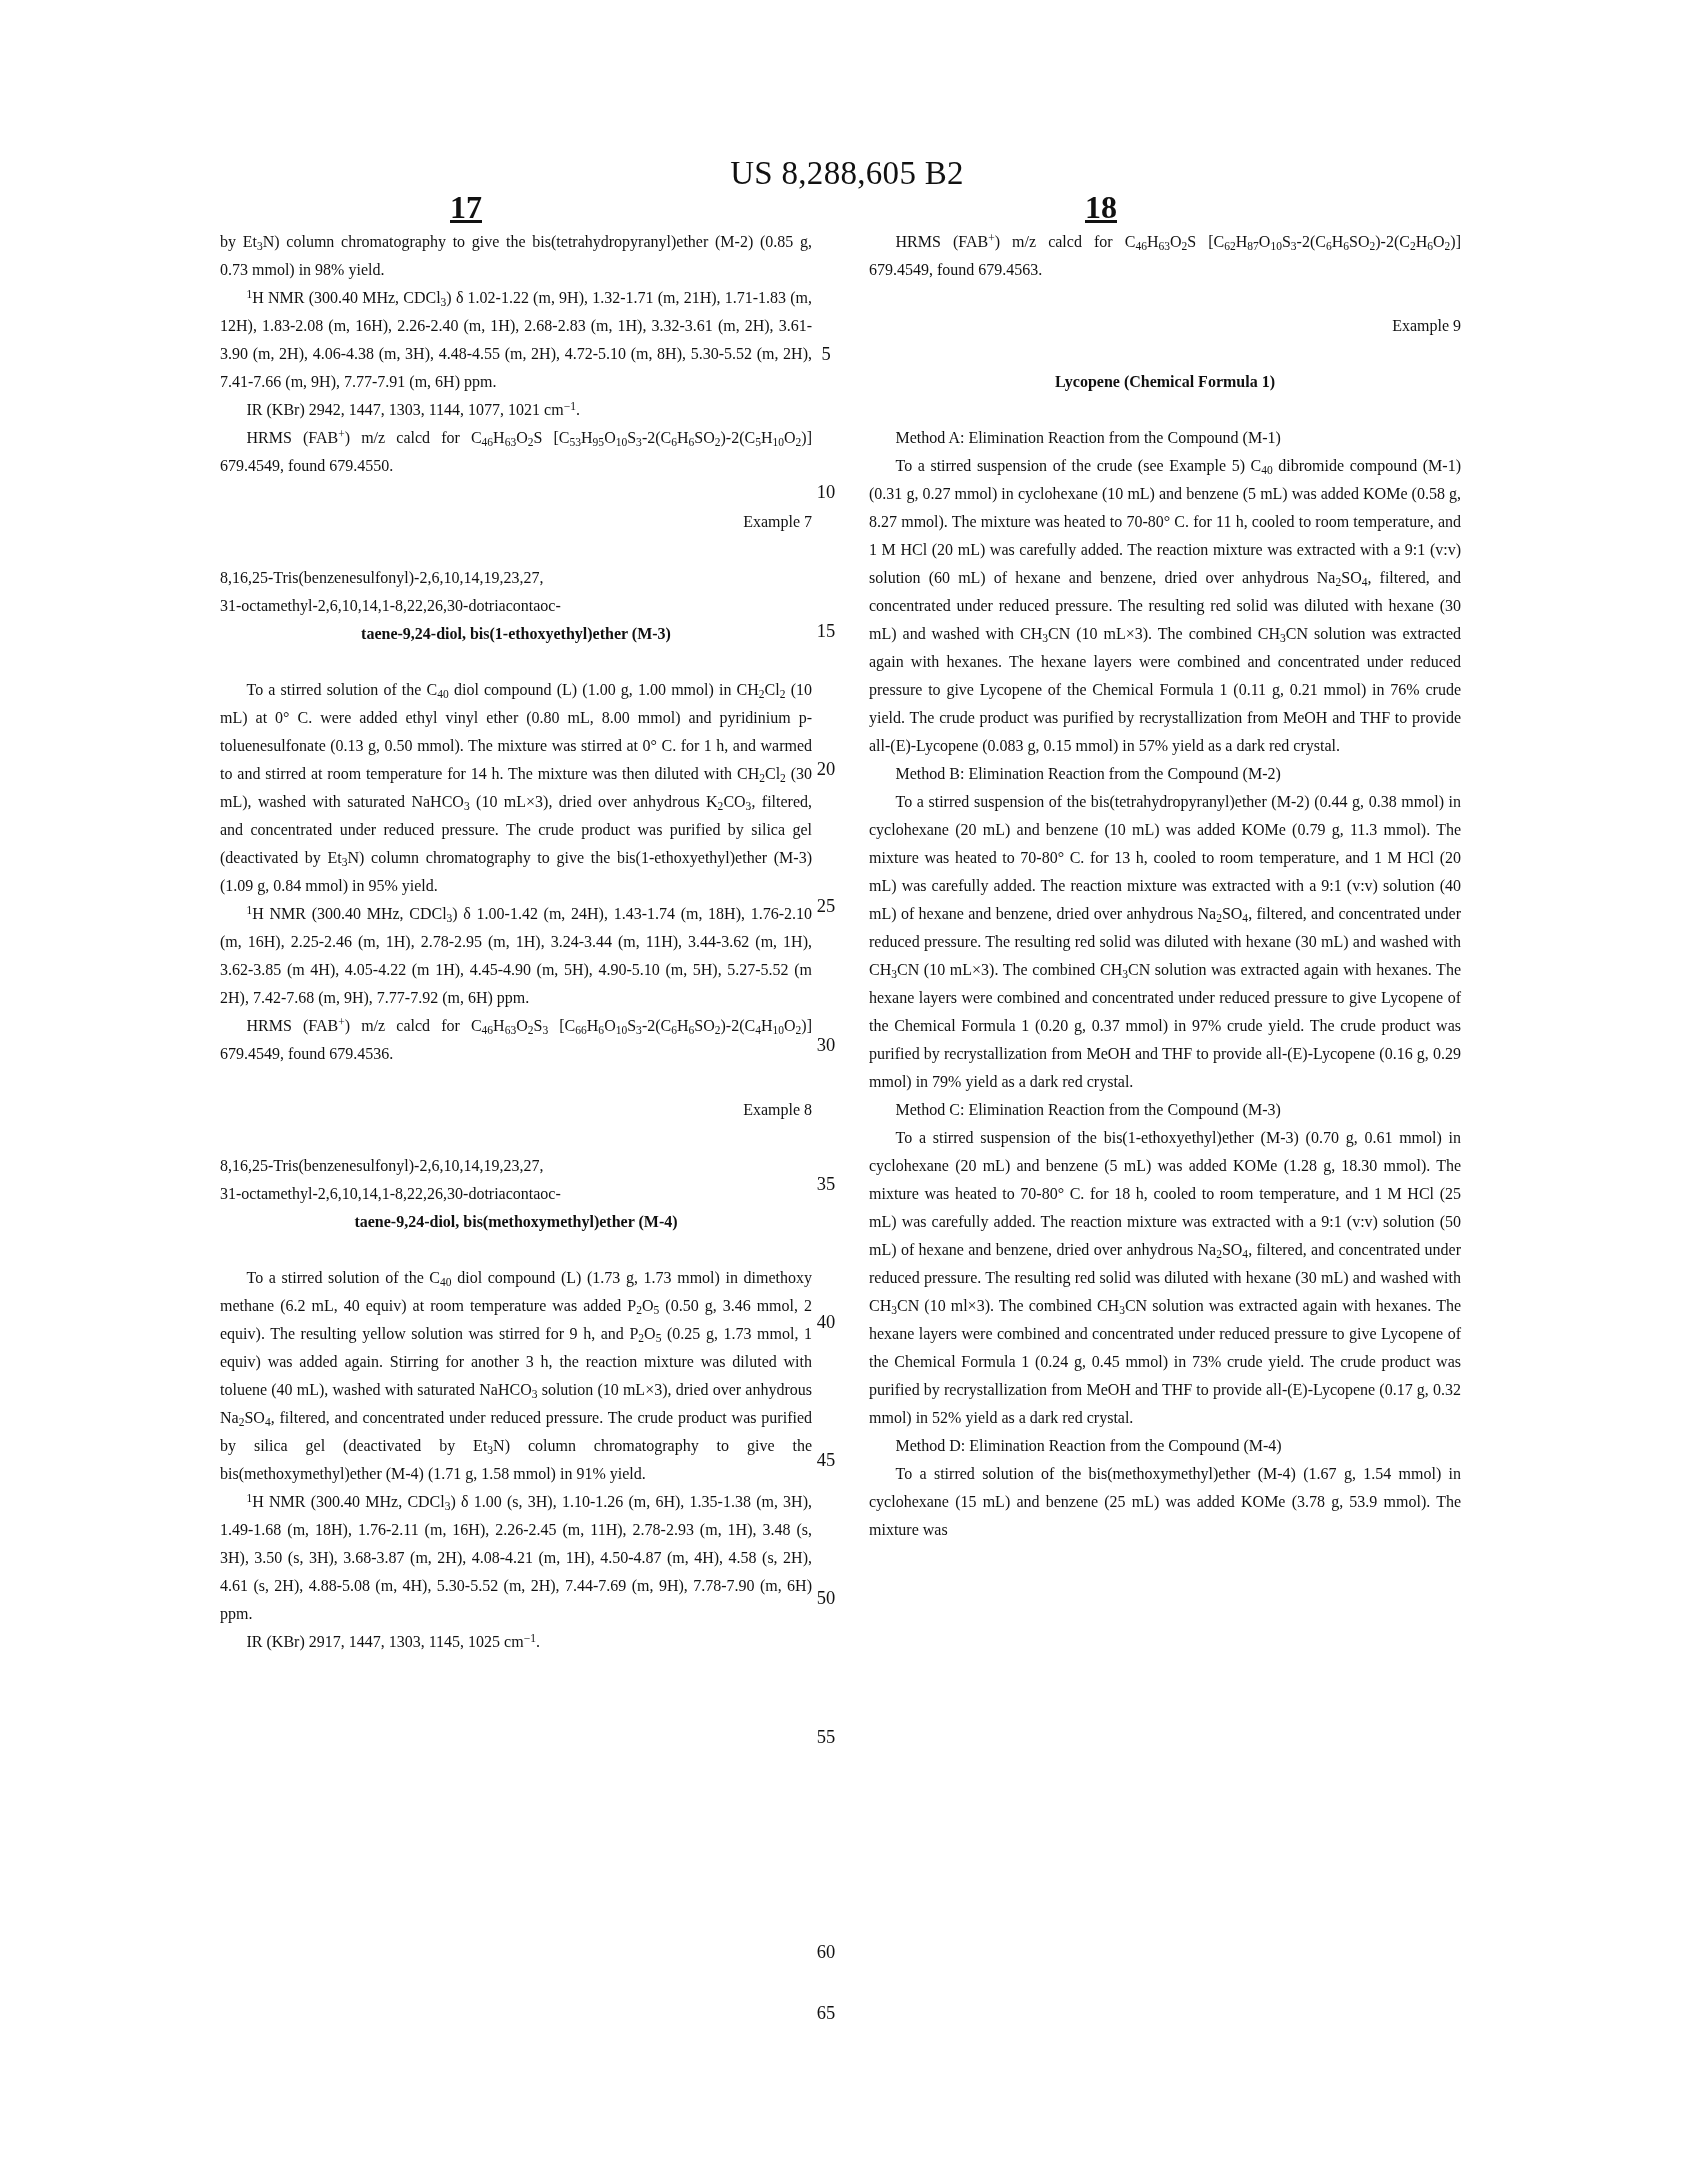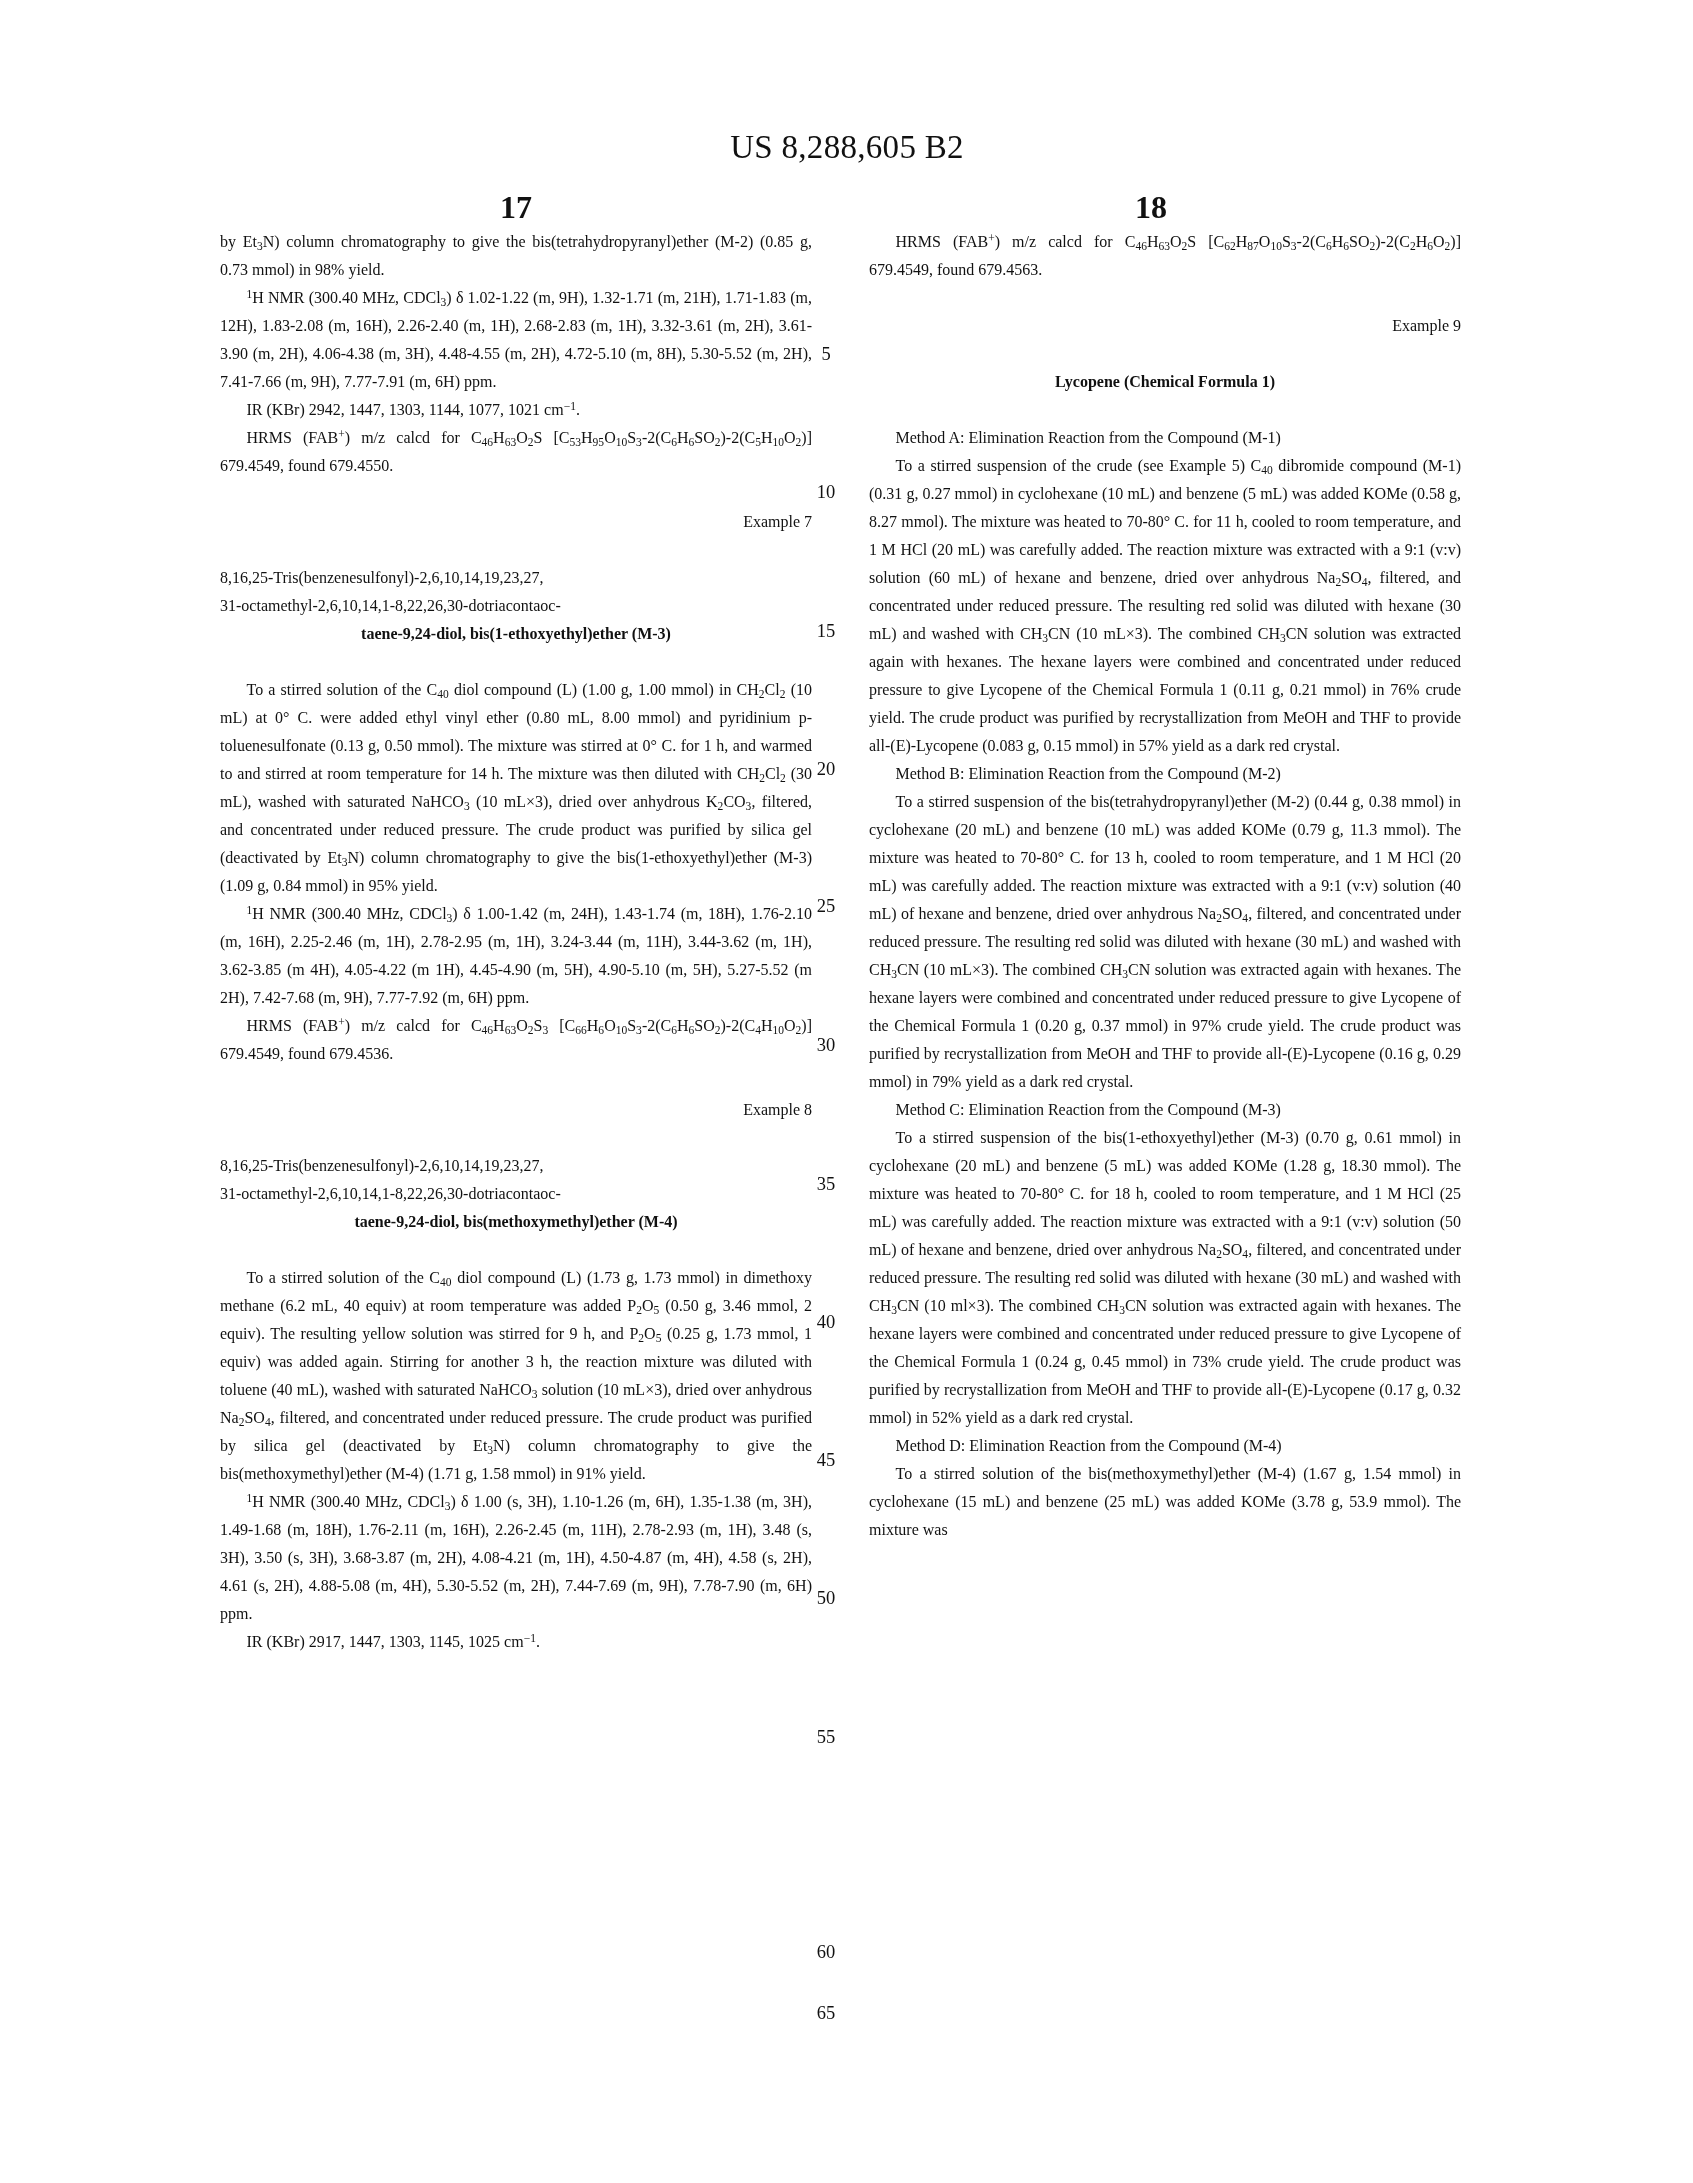--- a/index.html
+++ b/index.html
@@ -5,7 +5,7 @@
   html, body { margin: 0; padding: 0; background: #ffffff; }
   body { width: 1694px; height: 2183px; position: relative; overflow: hidden;
          font-family: "Liberation Serif", "DejaVu Serif", serif; color: #111; }
-  .header { position: absolute; left: 0; width: 1694px; top: 129px; text-align: center;
+  .header { position: absolute; left: 0; width: 1694px; top: 155px; text-align: center;
             font-size: 33px; letter-spacing: 0.3px; }
   .colnum { position: absolute; top: 189px; font-size: 32px; font-weight: bold; text-align: center; width: 132px; }
   .colnum.left { left: 450px; }

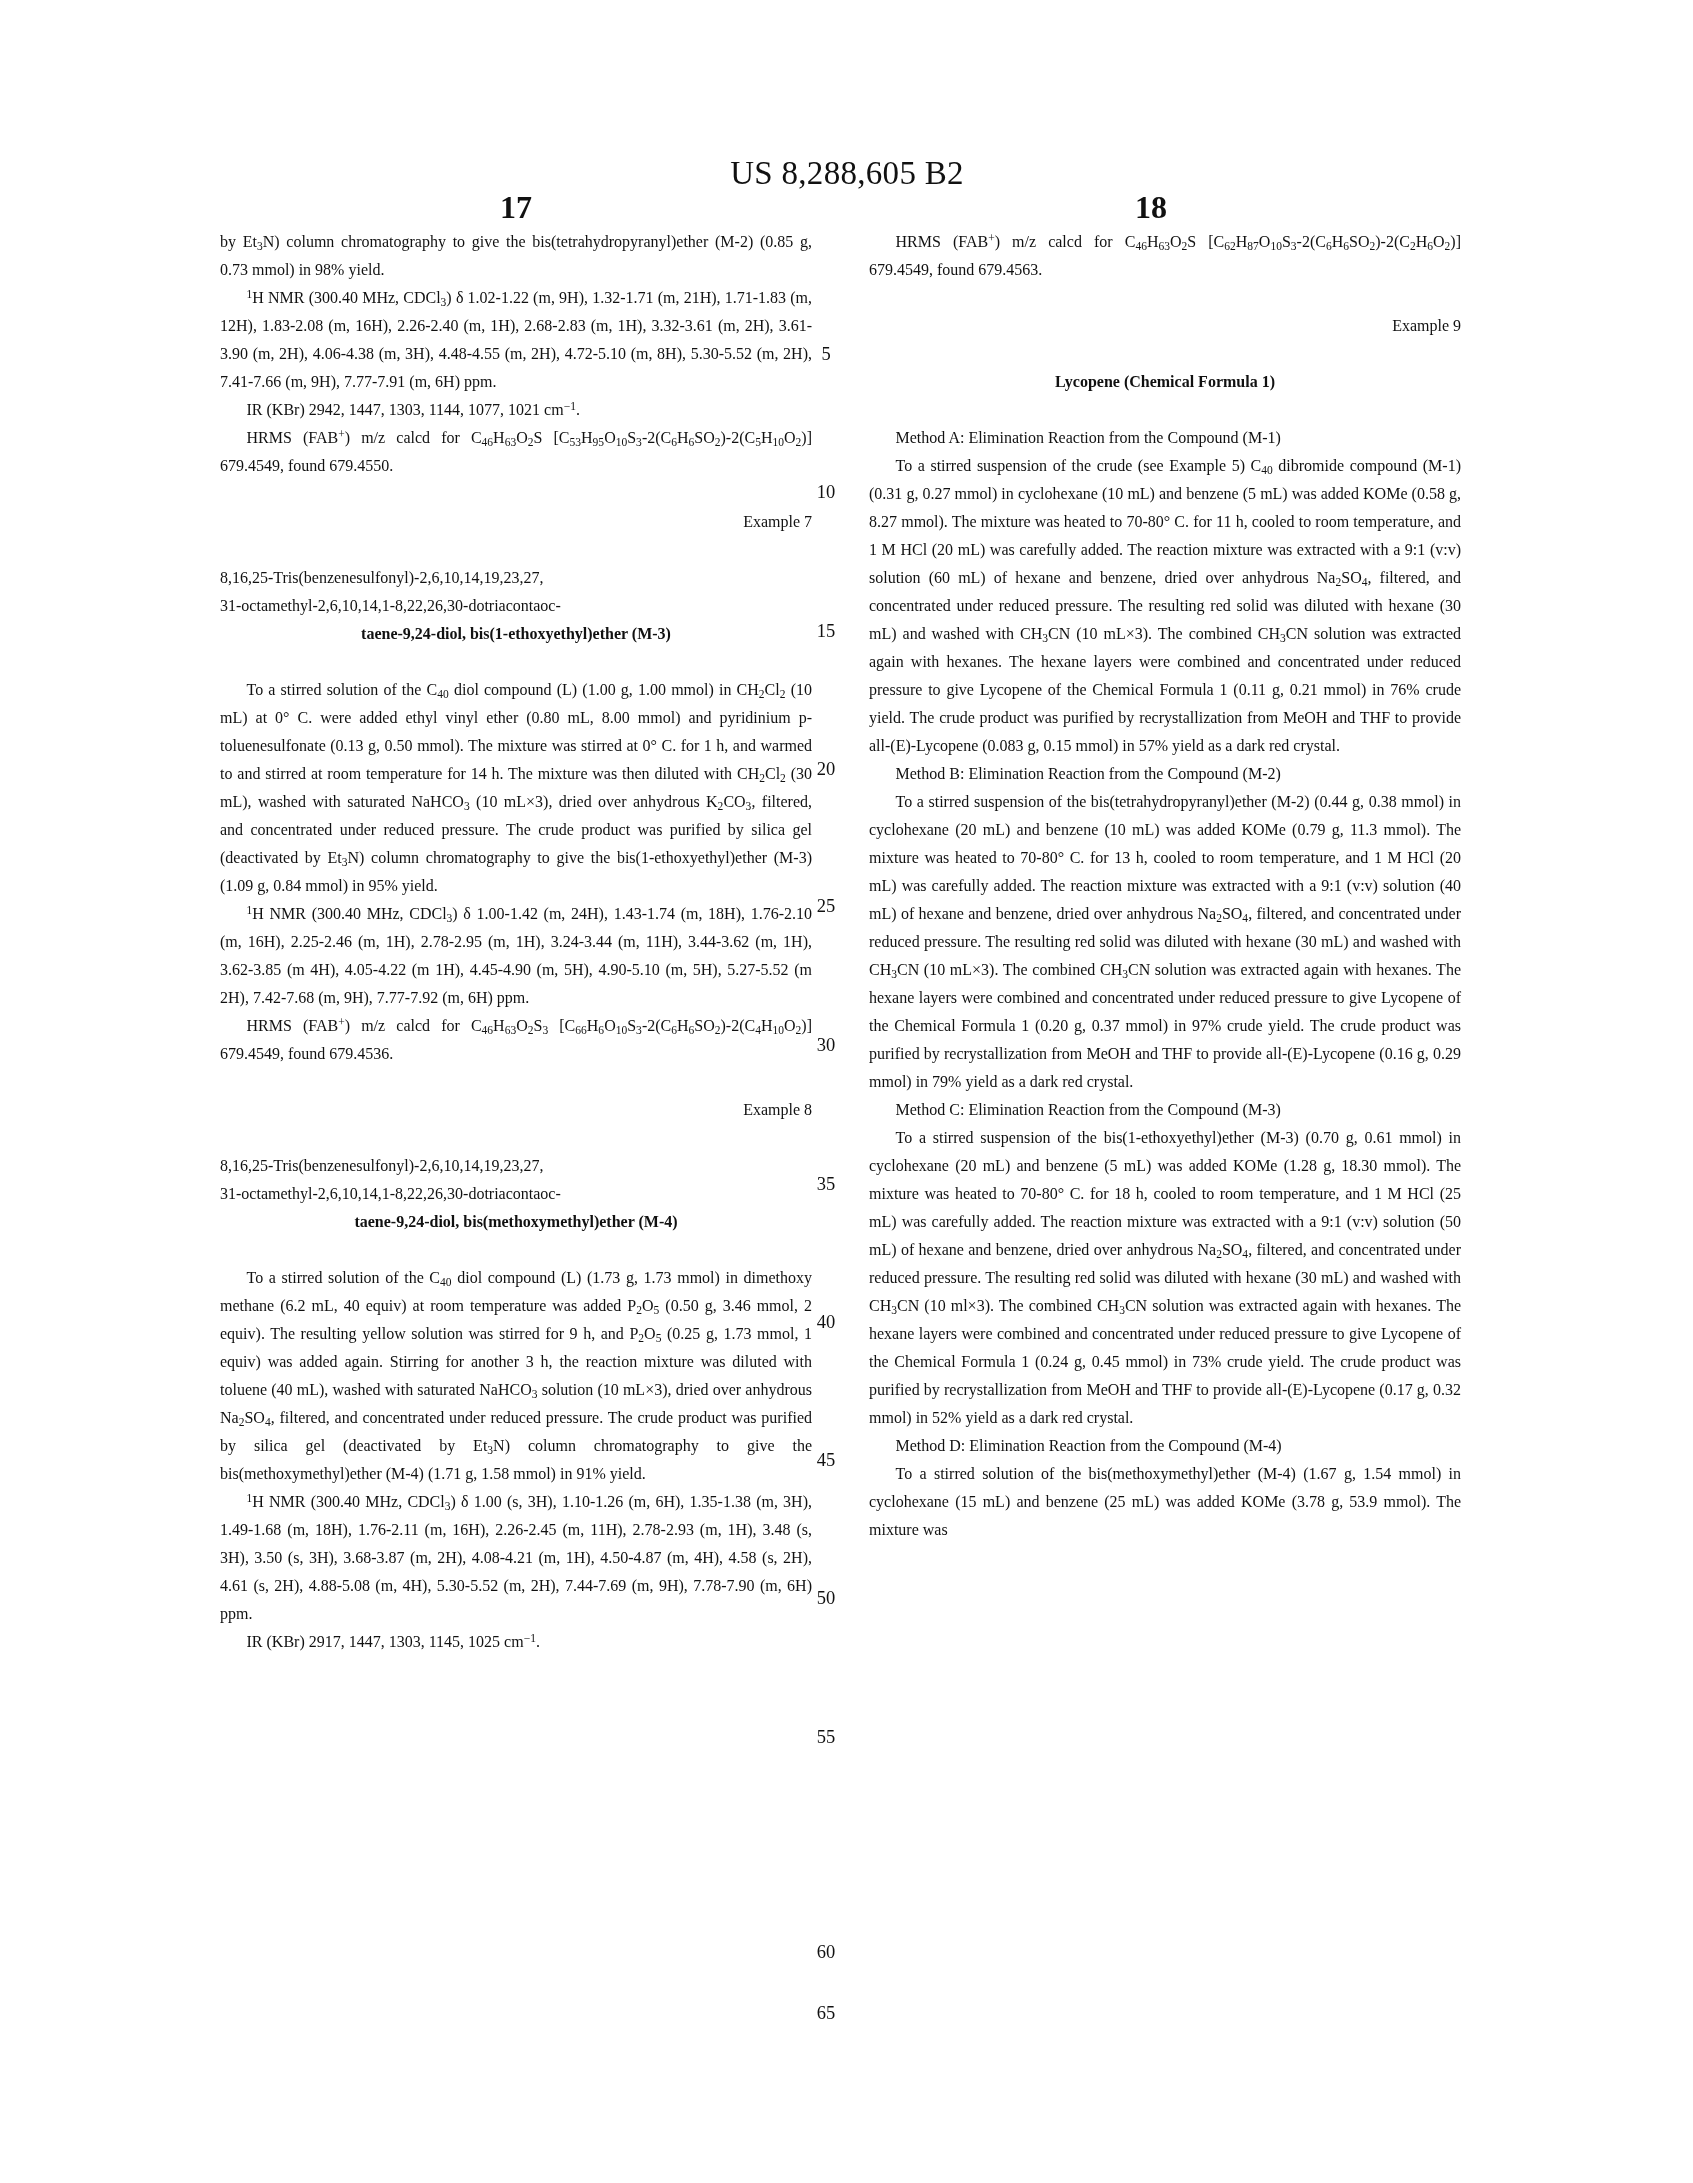--- a/index.html
+++ b/index.html
@@ -7,7 +7,7 @@
          font-family: "Liberation Serif", "DejaVu Serif", serif; color: #111; }
   .header { position: absolute; left: 0; width: 1694px; top: 155px; text-align: center;
             font-size: 33px; letter-spacing: 0.3px; }
-  .colnum { position: absolute; top: 189px; font-size: 32px; font-weight: bold; text-align: center; width: 132px; }
+  .colnum { position: absolute; top: 189px; font-size: 32px; font-weight: bold; text-align: left; width: 132px; text-decoration: underline; }
   .colnum.left { left: 450px; }
   .colnum.right { left: 1085px; }
   .col { position: absolute; top: 228px; width: 592px; font-size: 16px; line-height: 28px; text-align: justify; }

